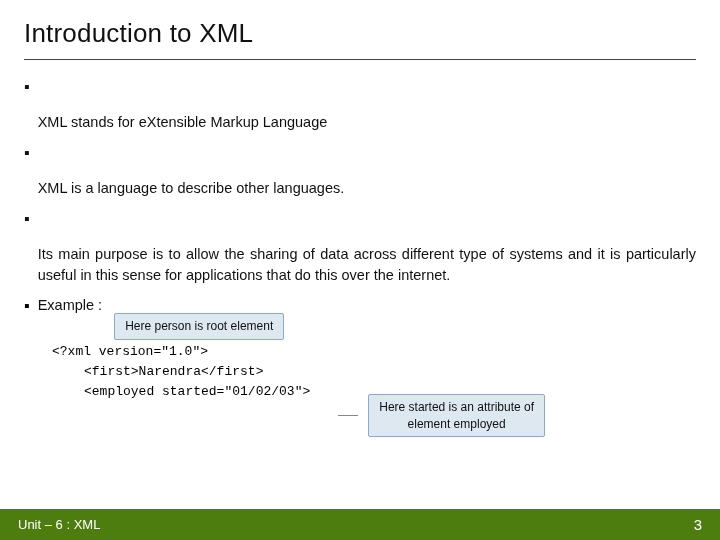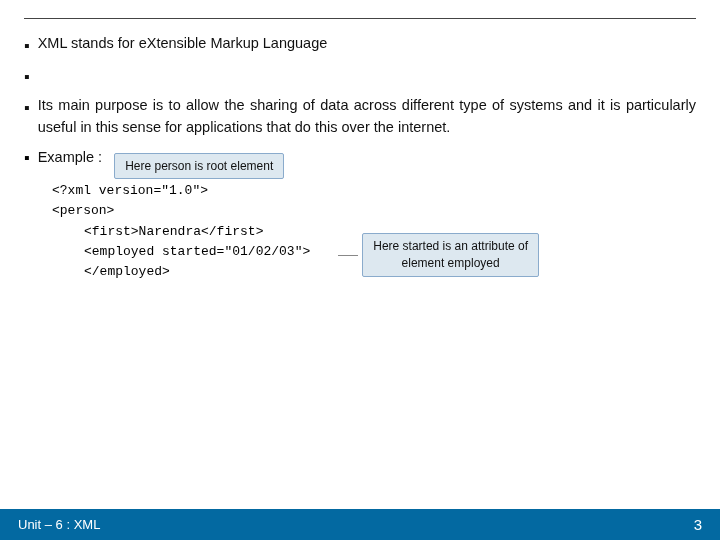--- a/index.html
+++ b/index.html
@@ -142,6 +142,7 @@
 <body>
 
 <div class="main-content">
+  <h1 class="page-title">Introduction to XML</h1>
   <hr class="divider">
 
   <ul class="bullet-list">

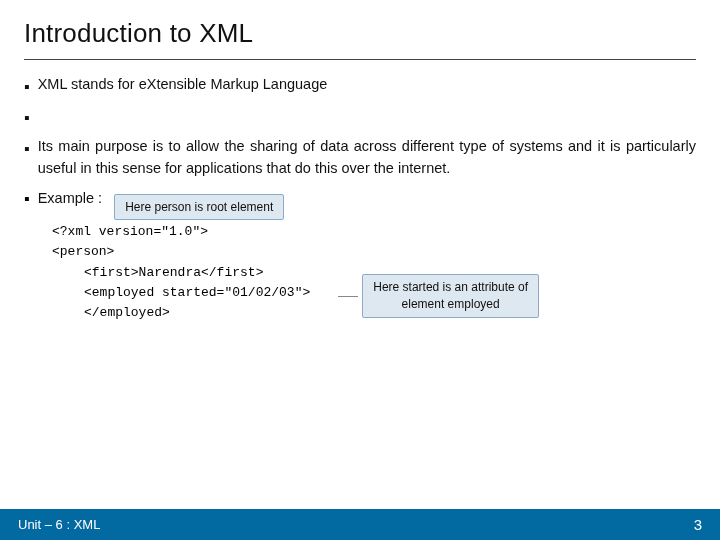--- a/index.html
+++ b/index.html
@@ -62,6 +62,7 @@
     .bullet-list li .text-block {
       flex: 1;
       text-align: justify;
+      margin-top: 38px;
     }
 
     

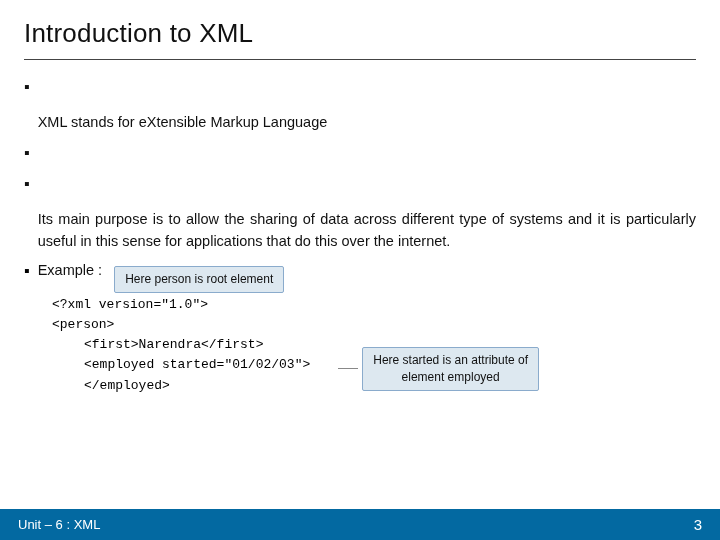--- a/index.html
+++ b/index.html
@@ -153,6 +153,7 @@
     </li>
     <li>
       <span class="bullet-mark">▪</span>
+      <span class="text-block">XML is a language to describe other languages.</span>
     </li>
     <li class="tall">
       <span class="bullet-mark">▪</span>

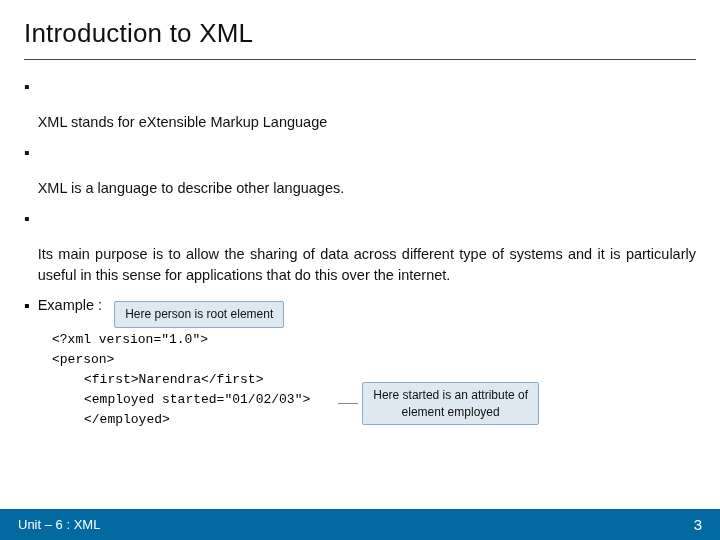--- a/index.html
+++ b/index.html
@@ -136,7 +136,7 @@
     .callout1-wrap {
       display: flex;
       align-items: center;
-      margin-top: 4px;
+      margin-top: 16px;
     }
   </style>
 </head>

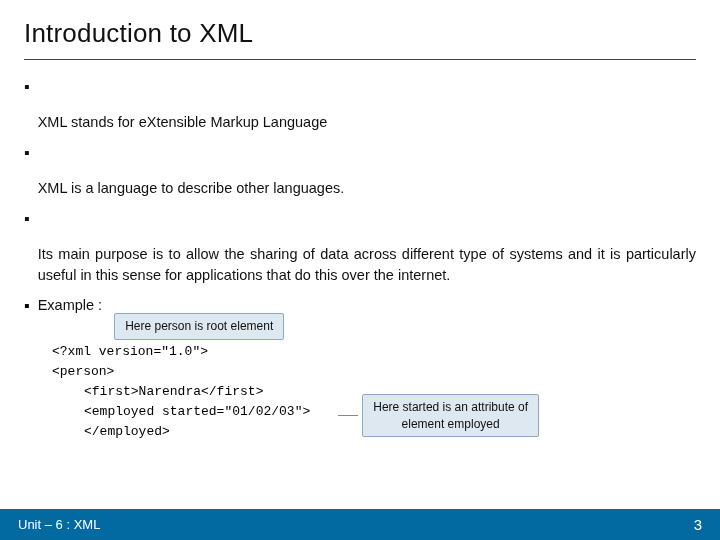--- a/index.html
+++ b/index.html
@@ -173,7 +173,6 @@
   <div class="callout-wrapper">
     <div class="code-lines">
       <div>&lt;?xml version="1.0"&gt;</div>
-      <div>&lt;person&gt;</div>
       <div style="padding-left:32px">&lt;first&gt;Narendra&lt;/first&gt;</div>
       <div style="padding-left:32px">&lt;employed started="01/02/03"&gt;</div>
       <div style="padding-left:32px">&lt;/employed&gt;</div>

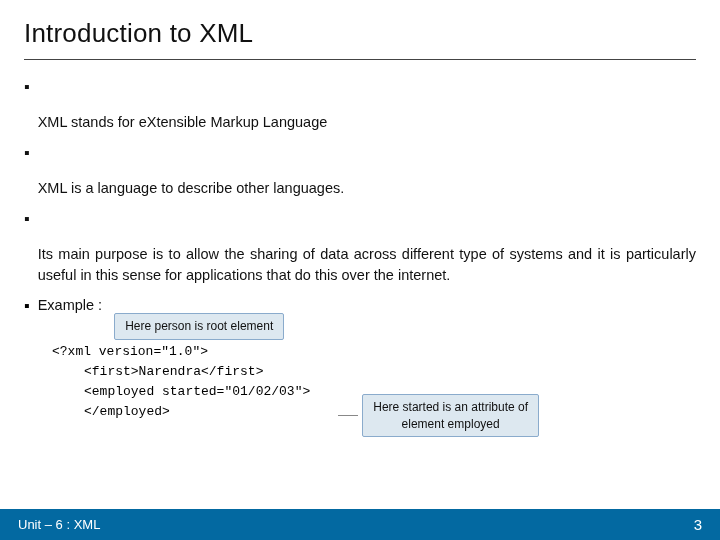--- a/index.html
+++ b/index.html
@@ -175,7 +175,6 @@
       <div>&lt;?xml version="1.0"&gt;</div>
       <div style="padding-left:32px">&lt;first&gt;Narendra&lt;/first&gt;</div>
       <div style="padding-left:32px">&lt;employed started="01/02/03"&gt;</div>
-      <div style="padding-left:32px">&lt;/employed&gt;</div>
     </div>
 
     <div class="callouts-col" style="padding-left:28px; padding-top:52px;">

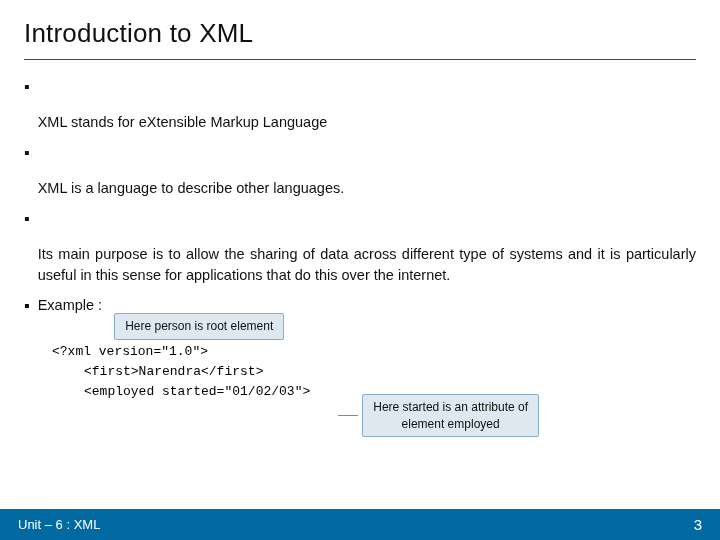--- a/index.html
+++ b/index.html
@@ -178,7 +178,7 @@
     </div>
 
     <div class="callouts-col" style="padding-left:28px; padding-top:52px;">
-      <div style="display:flex; align-items:center; gap:4px;">
+      <div style="display:flex; align-items:center; gap:10px;">
         <div style="width:20px; height:1px; background:#888;"></div>
         <div class="callout-box-style" style="text-align:center;">
           <span>Here started is an attribute of</span><br>

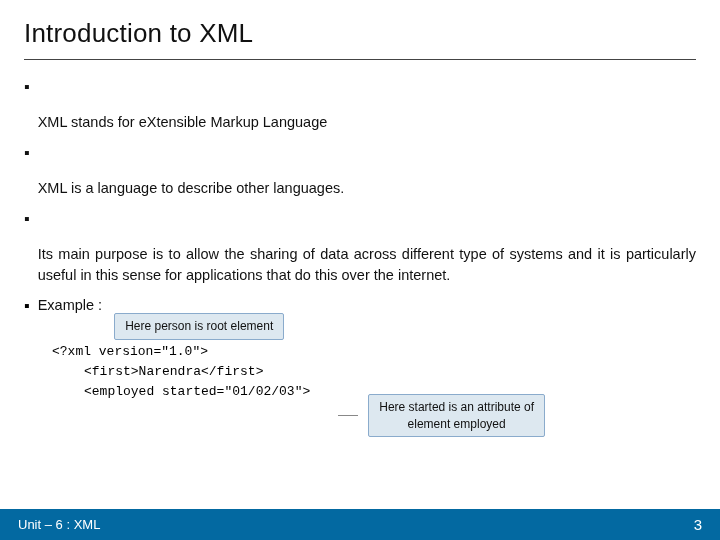--- a/index.html
+++ b/index.html
@@ -67,7 +67,7 @@
 
     
     .footer-bar {
-      background: #0369a1;
+      background: #4d7c0f;
       color: #fff;
       display: flex;
       align-items: center;

